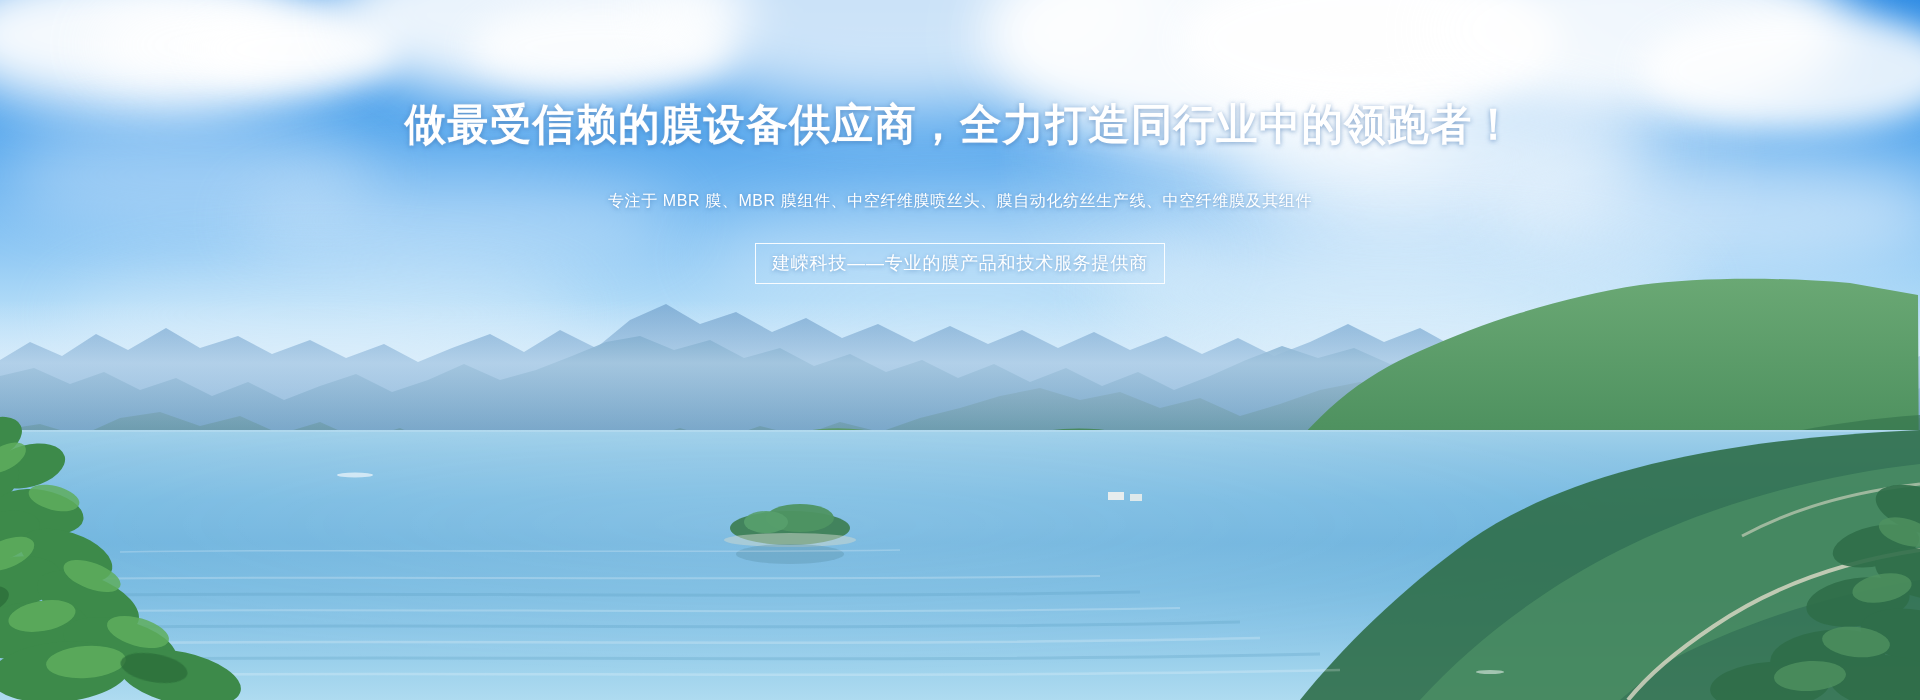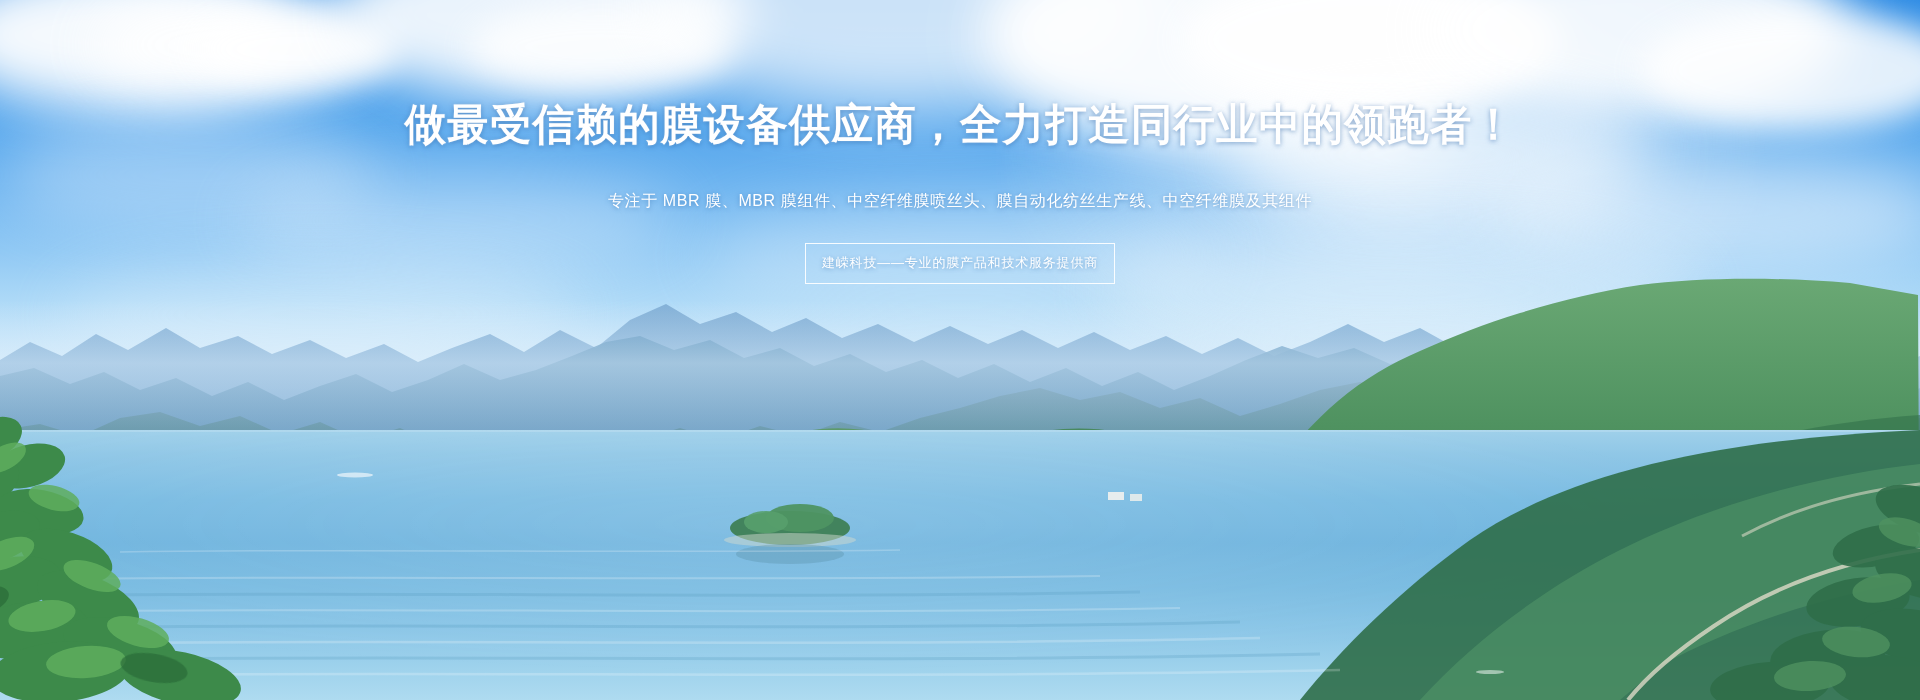--- a/index.html
+++ b/index.html
@@ -97,7 +97,7 @@
     display:inline-block;
     border:1px solid rgba(255,255,255,.92);
     padding:8px 16px 9px;
-    font-size:13px; line-height:22px; color:#ffffff; letter-spacing:.8px;
+    font-size:18px; line-height:22px; color:#ffffff; letter-spacing:.8px;
     text-shadow:0 1px 4px rgba(30,90,160,.45);
     text-align:center;
   }

